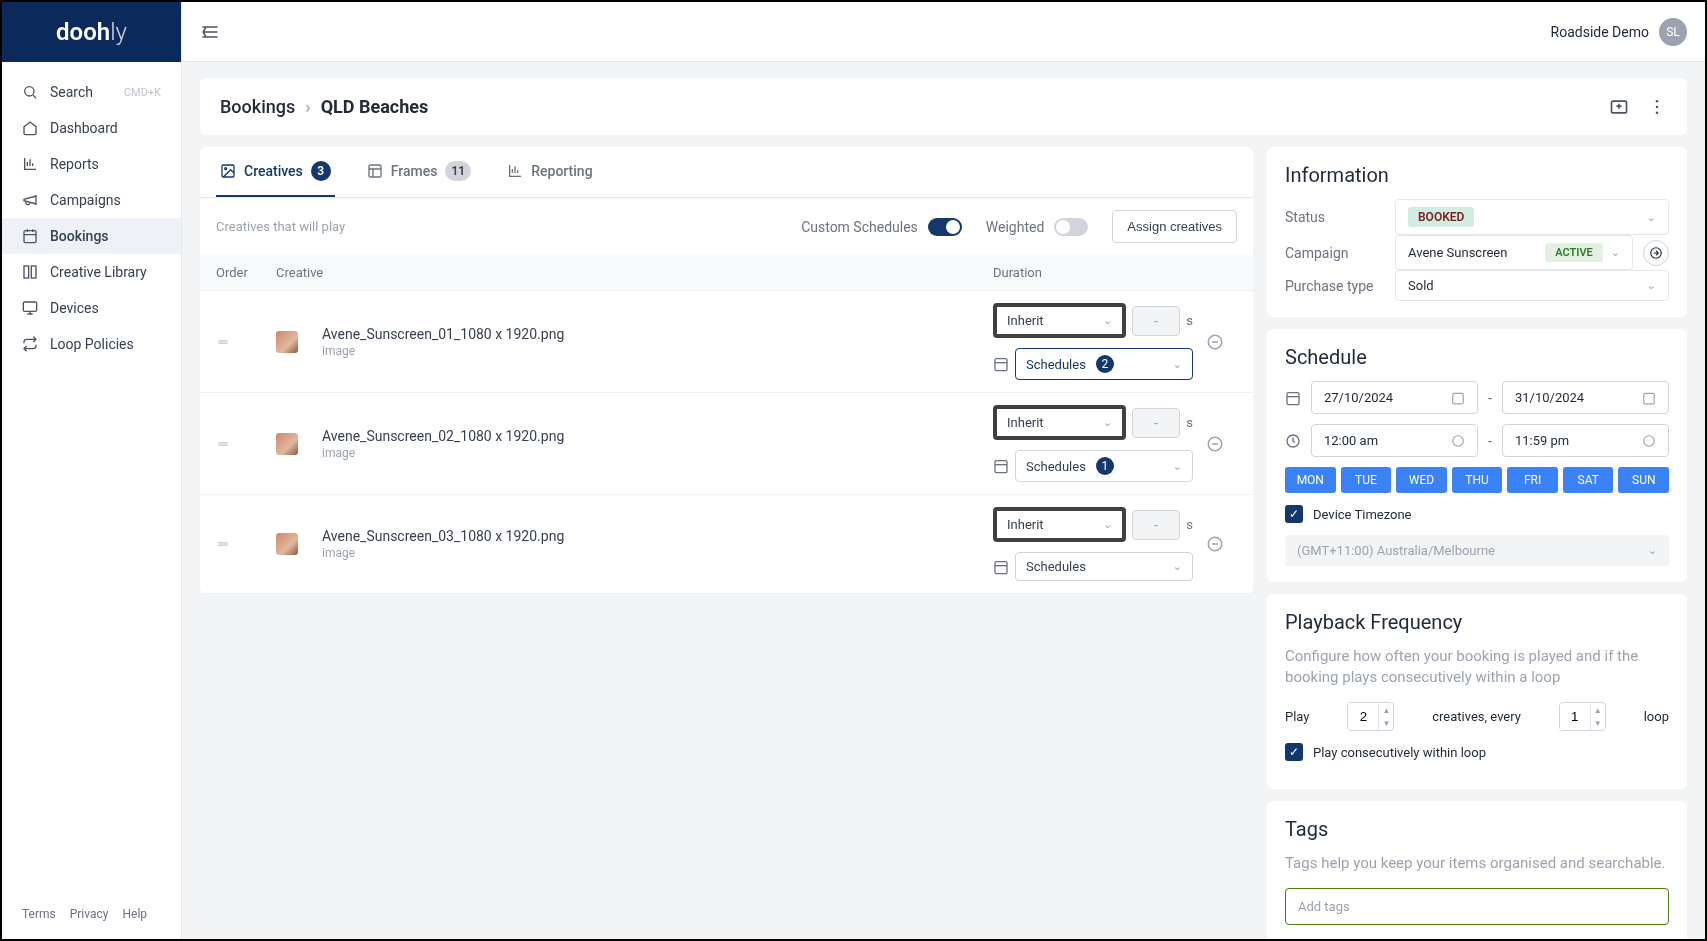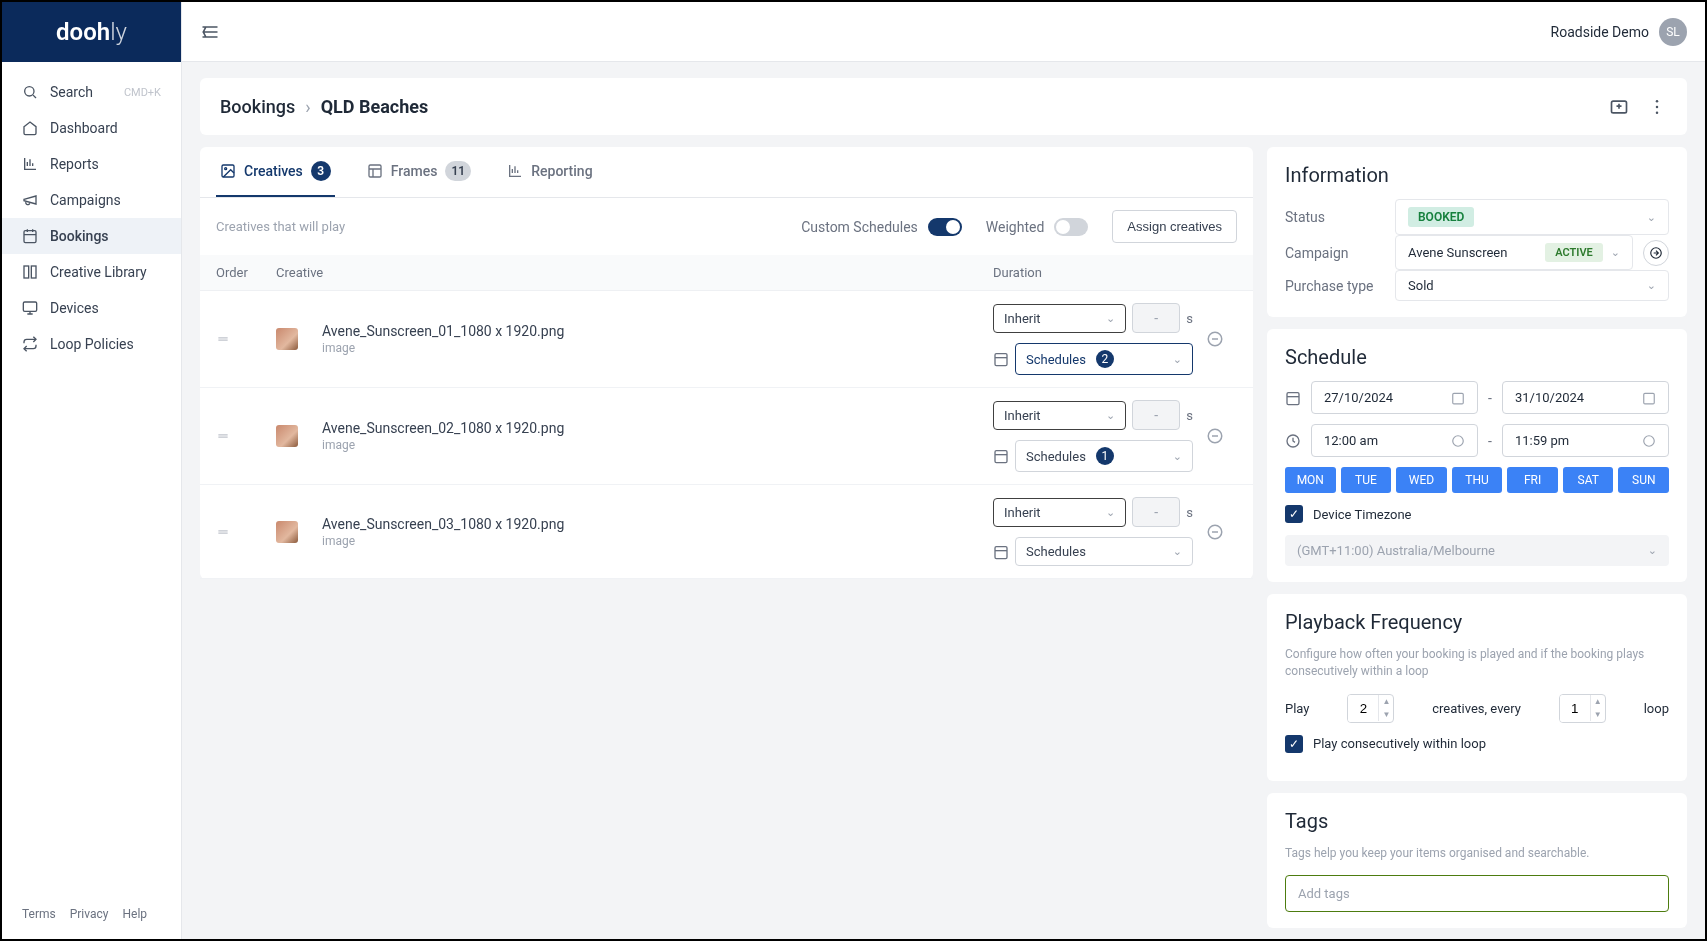--- a/index.html
+++ b/index.html
@@ -198,7 +198,7 @@
   display: inline-block; padding: 3px 10px; border-radius: 3px;
   font-size: 12px; font-weight: 600;
 }
-.status-booked { background: #d1ede3; color: #15803d; }
+.status-booked { background: #d1ede3; color: #7f1d1d; }
 .status-active { background: #e3f1e3; color: #2d7a2d; font-size: 11px; }
 .pseudo-select {
   flex: 1; display: flex; align-items: center; justify-content: space-between;

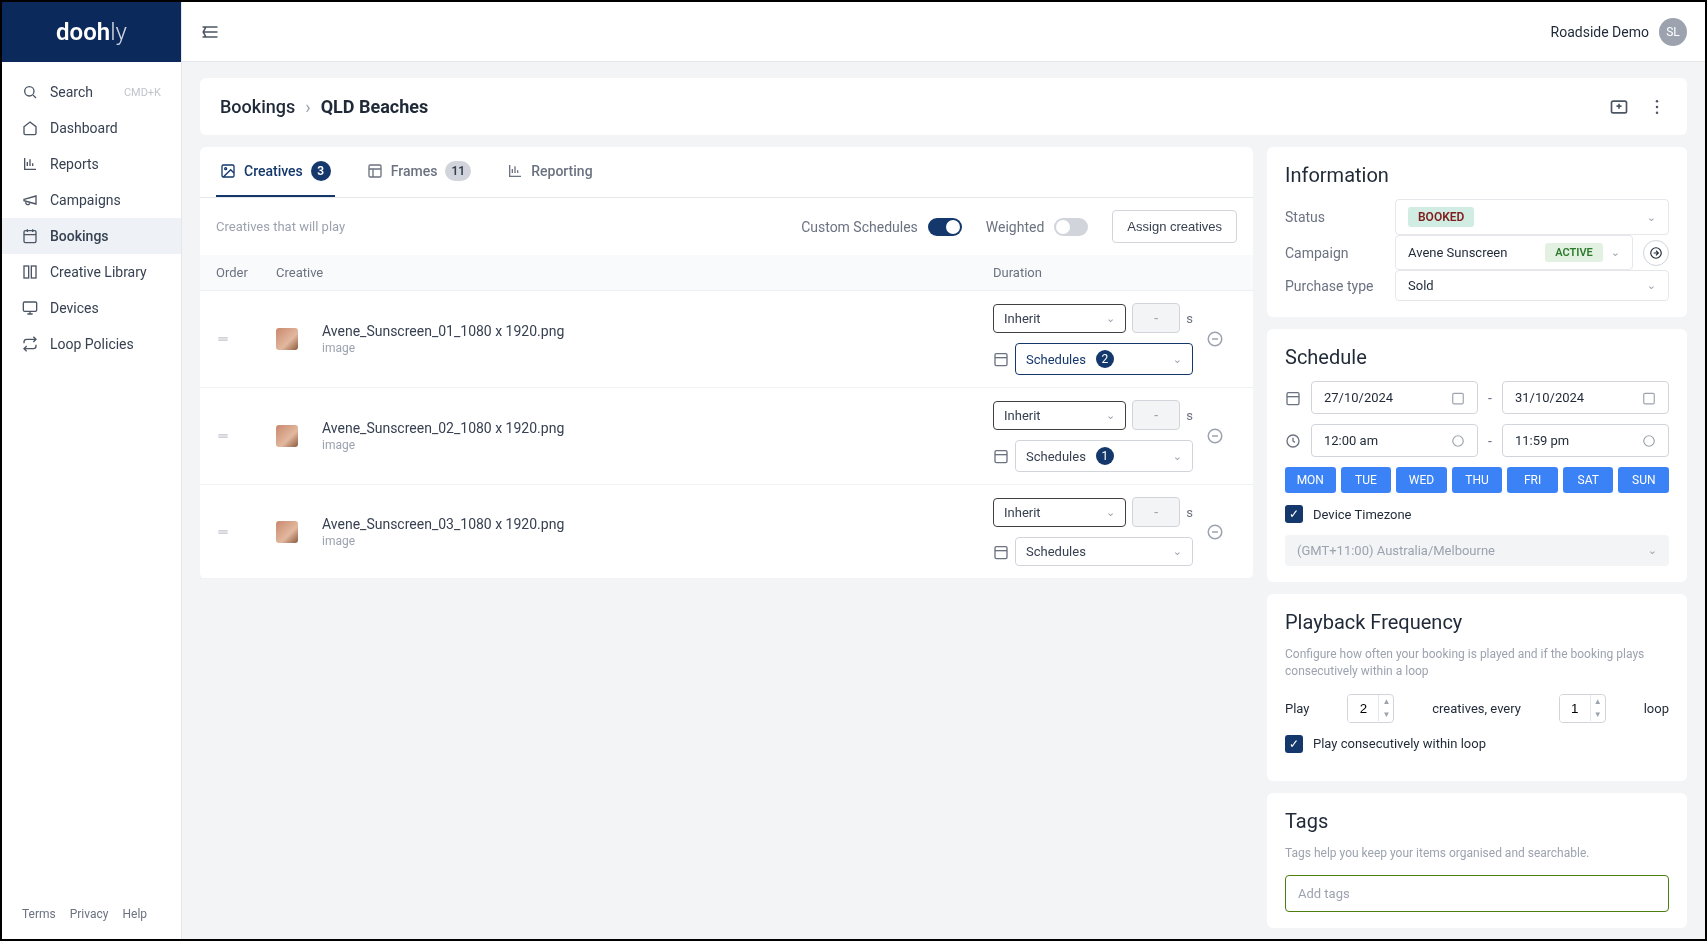--- a/index.html
+++ b/index.html
@@ -167,7 +167,7 @@
 .dur-select {
   flex: 1;
   display: flex; align-items: center; justify-content: space-between;
-  padding: 6px 10px; border: 1px solid #404040; border-radius: 4px;
+  padding: 6px 10px; border: 4px solid #404040; border-radius: 4px;
   font-size: 13px; color: #374151; cursor: pointer; gap: 8px;
 }
 .dur-input {

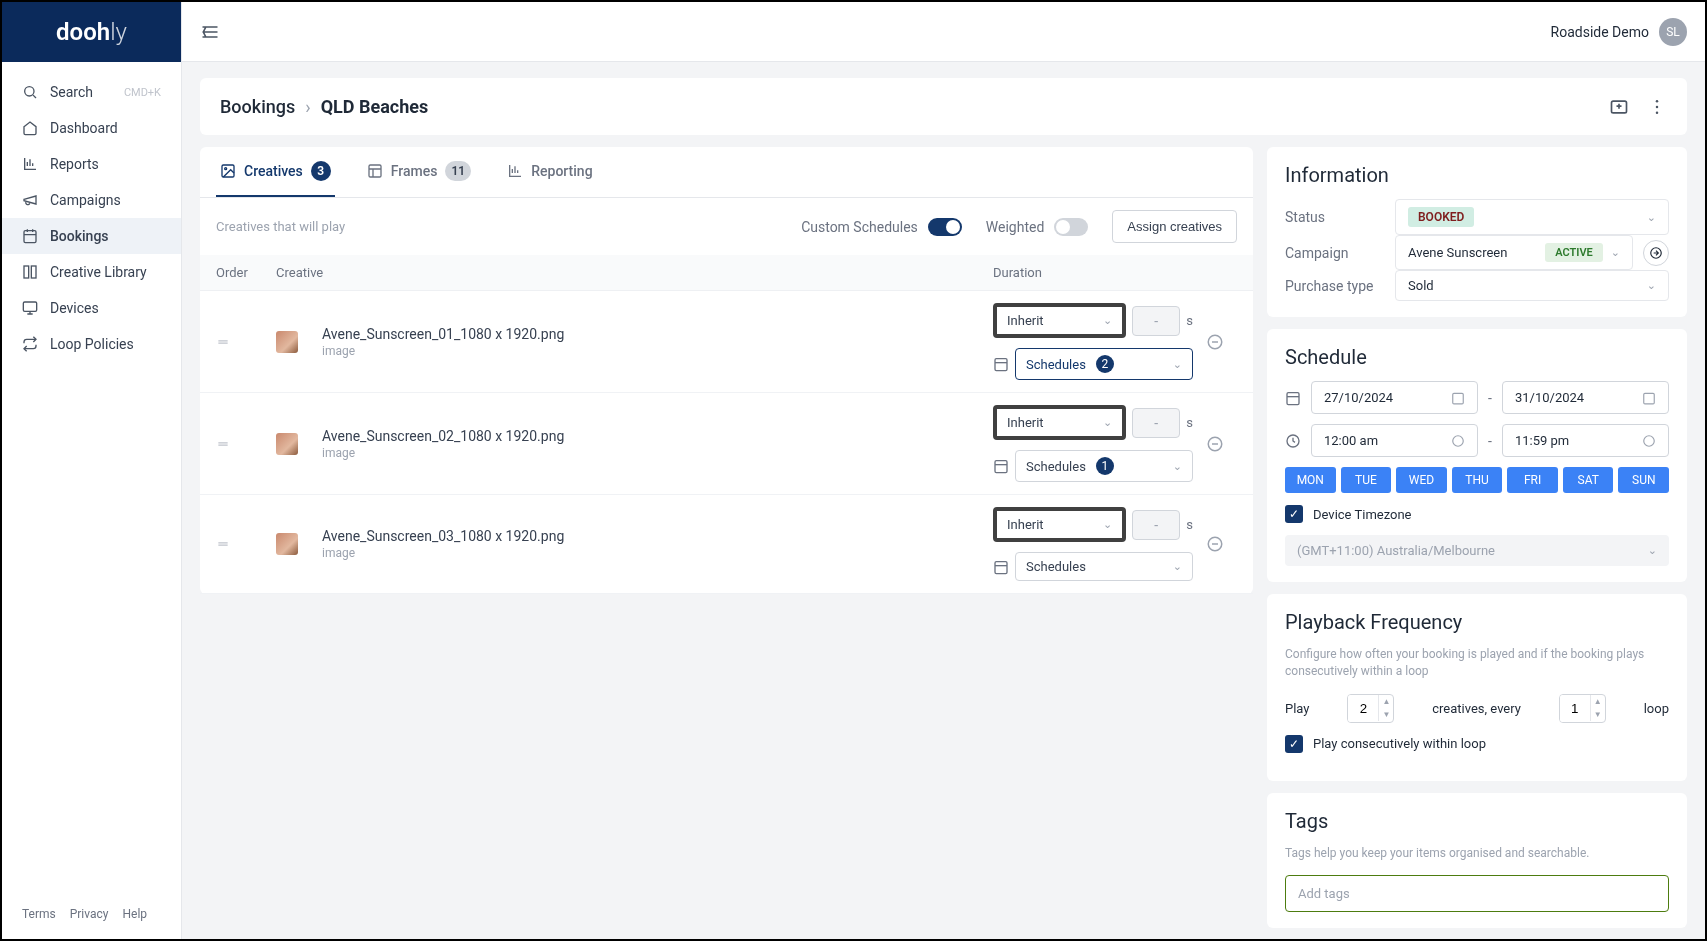--- a/index.html
+++ b/index.html
@@ -238,7 +238,7 @@
 }
 
 
-.pf-desc { color: #9ca3af; font-size: 12px; margin-bottom: 14px; line-height: 1.4; }
+.pf-desc { color: #9ca3af; font-size: 15px; margin-bottom: 14px; line-height: 1.4; }
 .pf-row { display: flex; align-items: center; gap: 8px; font-size: 13px; margin-bottom: 12px; justify-content: space-between; }
 .spinner {
   display: inline-flex; align-items: center;

